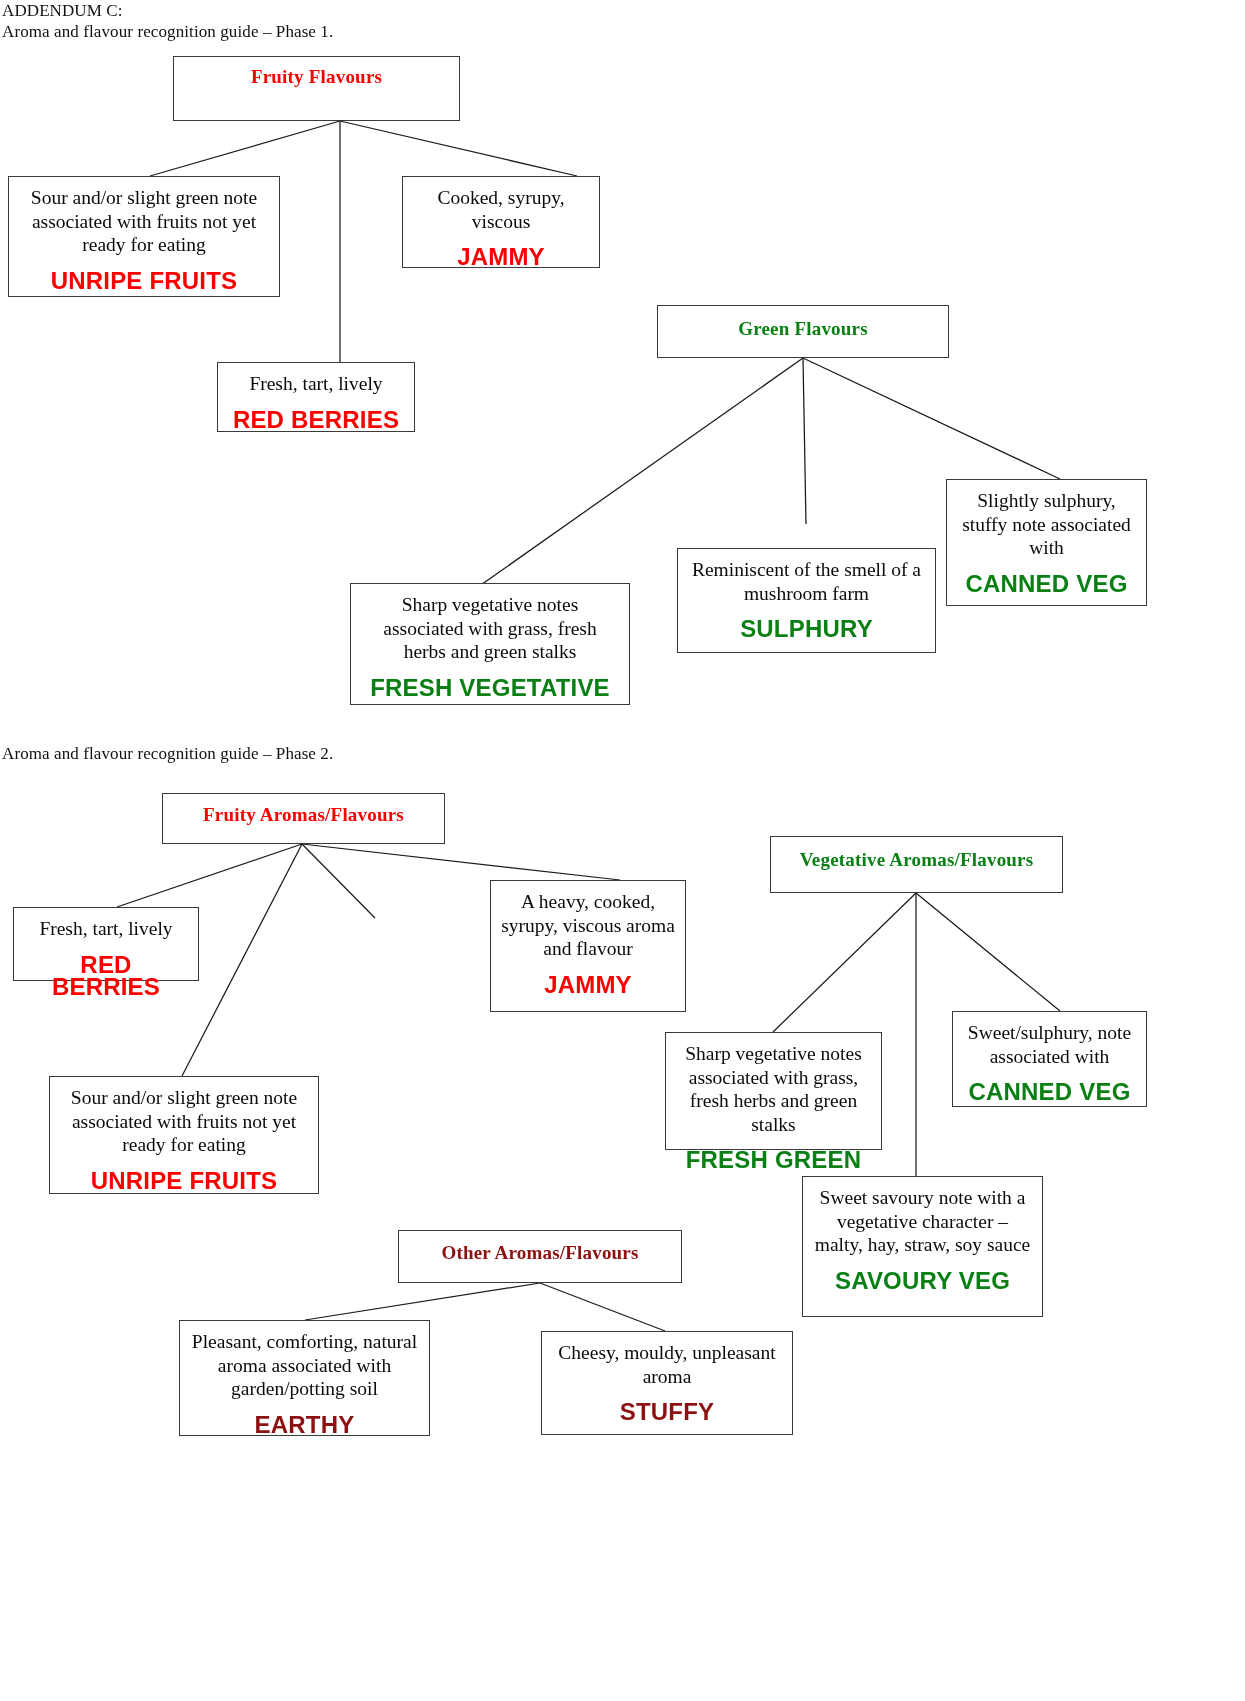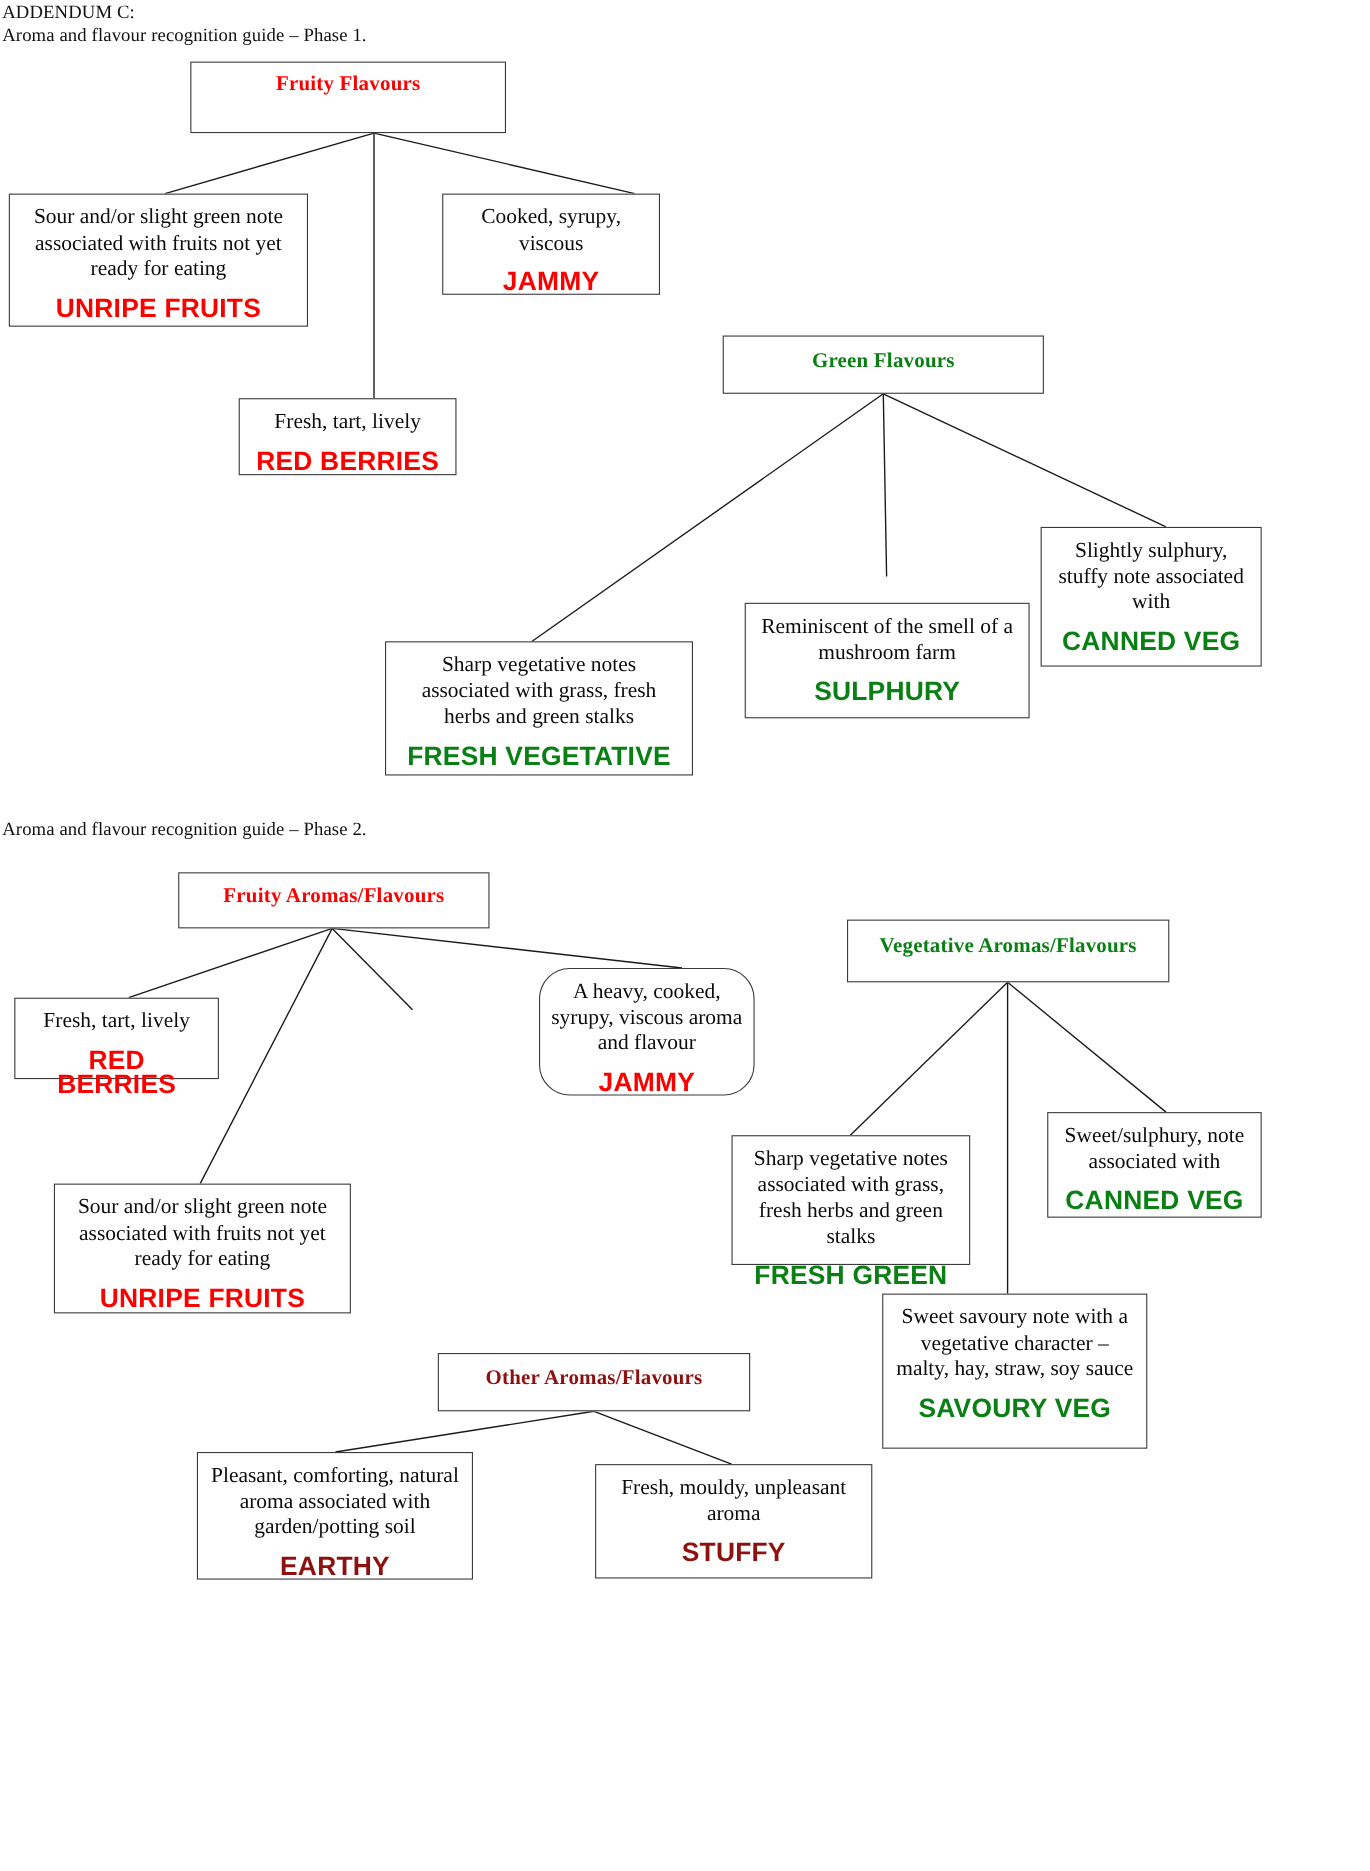--- a/index.html
+++ b/index.html
@@ -136,7 +136,7 @@
   </div>
 
 
-  <div class="box" style="left:490px;top:880px;width:196px;height:116px;border-radius:28px;">
+  <div class="box" style="left:490px;top:880px;width:196px;height:132px;">
     <div class="pad">
       <div class="desc">A heavy, cooked, syrupy, viscous aroma and flavour</div>
       <div class="gap"></div>

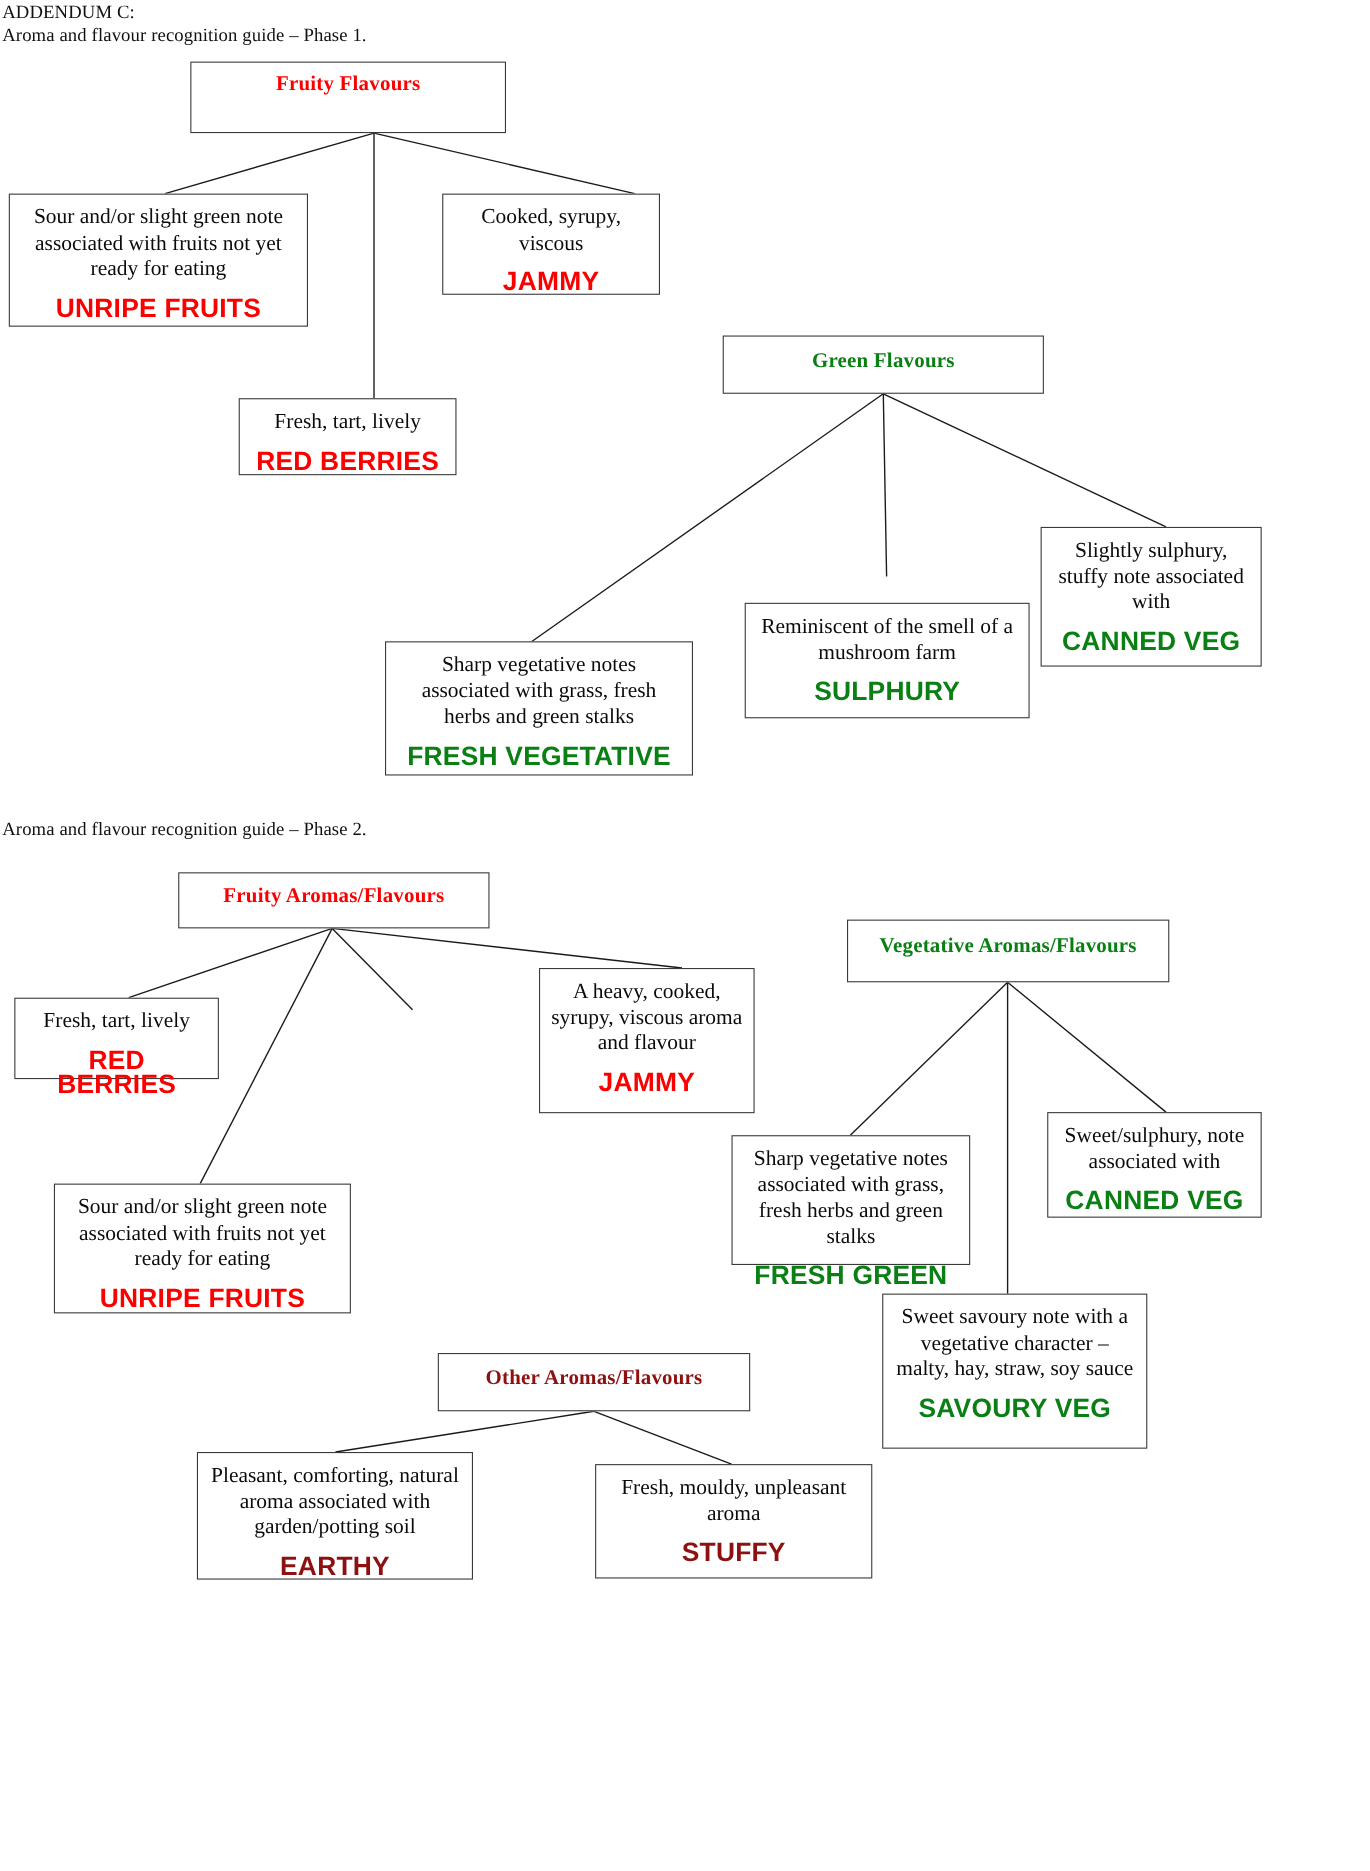--- a/index.html
+++ b/index.html
@@ -198,7 +198,7 @@
 
   <div class="box" style="left:541px;top:1331px;width:252px;height:104px;">
     <div class="pad">
-      <div class="desc">Fresh, mouldy, unpleasant aroma</div>
+      <div class="desc">Cheesy, mouldy, unpleasant aroma</div>
       <div class="gap"></div>
       <div class="term dred">STUFFY</div>
     </div>

